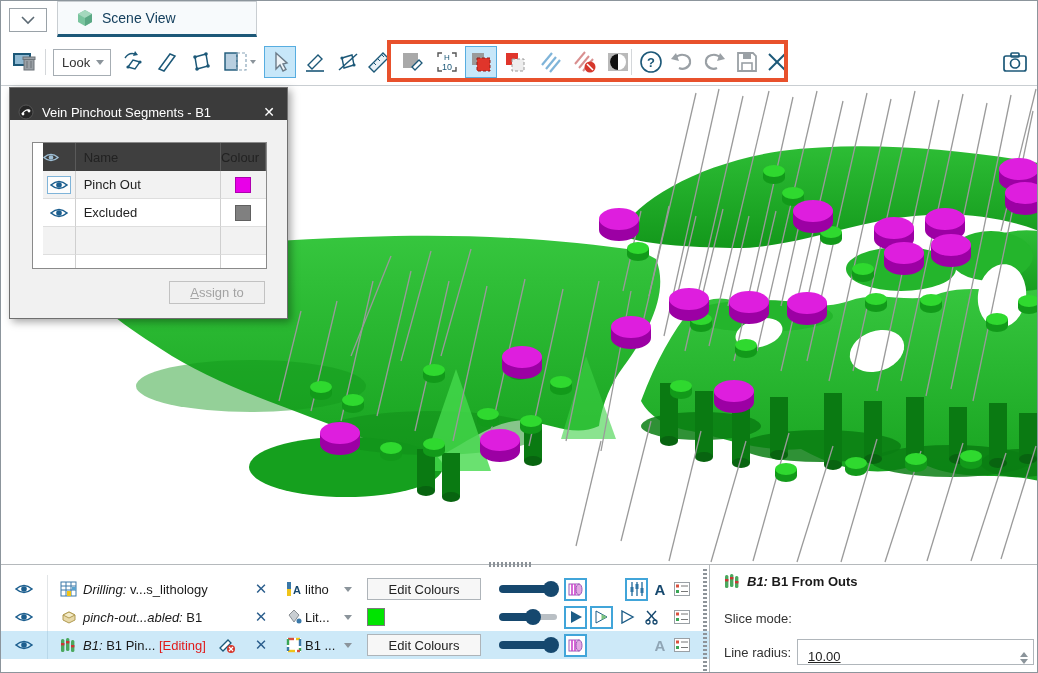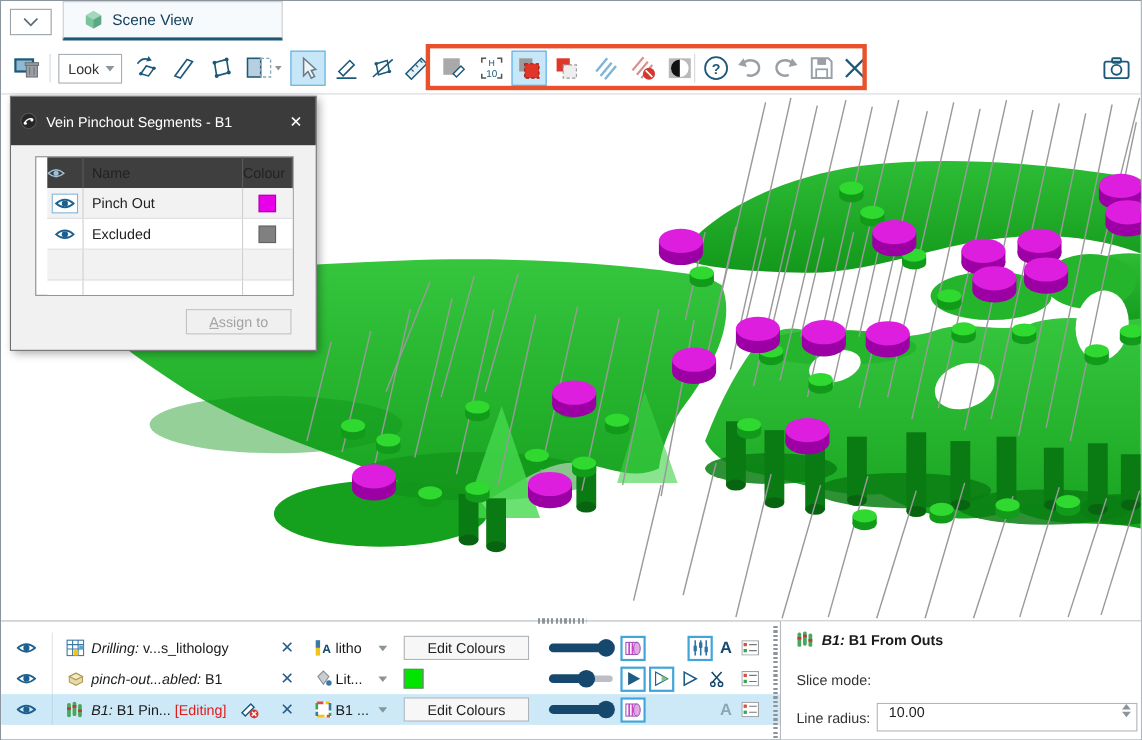--- a/index.html
+++ b/index.html
@@ -27,7 +27,7 @@
 
   
   .dialog { position:absolute; left:8px; top:86px; width:279px; height:232px; background:#f1f1f1; border:1px solid #6f6f6f; box-shadow:3px 3px 8px rgba(0,0,0,.35); z-index:5; }
-  .dlg-title { height:44px; background:#3b3b3b; color:#fff; display:flex; align-items:center; padding:0 8px; gap:8px; }
+  .dlg-title { height:32px; background:#3b3b3b; color:#fff; display:flex; align-items:flex-end; padding:0 8px; gap:8px; }
   .dlg-title span { font-size:13px; flex:1; }
   .dlg-close { color:#fff; font-size:14px; background:none; border:none; cursor:pointer; padding:0 4px; }
   .dlg-table { position:absolute; left:22px; top:54px; width:235px; border:1px solid #8a8a8a; background:#fff; }

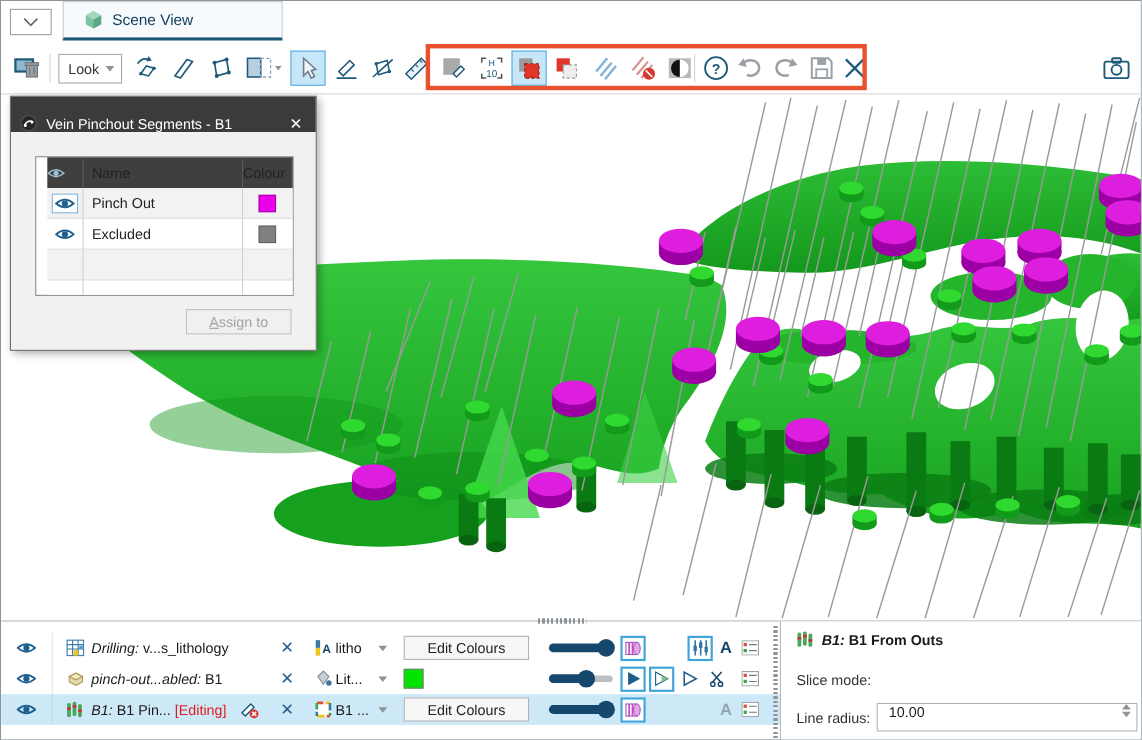--- a/index.html
+++ b/index.html
@@ -75,7 +75,7 @@
   .props-head b { font-size:13px; color:#1a1a1a; }
   .plabel { position:absolute; left:14px; font-size:13px; color:#333; }
   .pselect { position:absolute; left:87px; width:237px; height:26px; border:1px solid #b0b6bb; background:#fff; display:flex; align-items:center; justify-content:space-between; padding:0 8px 0 10px; font-size:13px; color:#222; cursor:pointer; }
-  .pspin { position:absolute; left:87px; width:237px; height:26px; border:1px solid #b0b6bb; background:#fff; display:flex; align-items:flex-start; padding-left:10px; font-size:13px; color:#222; }
+  .pspin { position:absolute; left:87px; width:237px; height:26px; border:1px solid #b0b6bb; background:#fff; display:flex; align-items:flex-end; padding-left:10px; font-size:13px; color:#222;text-decoration:underline; }
   .spinner { margin-left:auto; display:flex; flex-direction:column; align-items:center; justify-content:center; width:18px; gap:2px; cursor:pointer; }
   .spin-up { width:0;height:0;border-left:4px solid transparent;border-right:4px solid transparent;border-bottom:5px solid #8b949b; }
   .spin-dn { width:0;height:0;border-left:4px solid transparent;border-right:4px solid transparent;border-top:5px solid #8b949b; }

